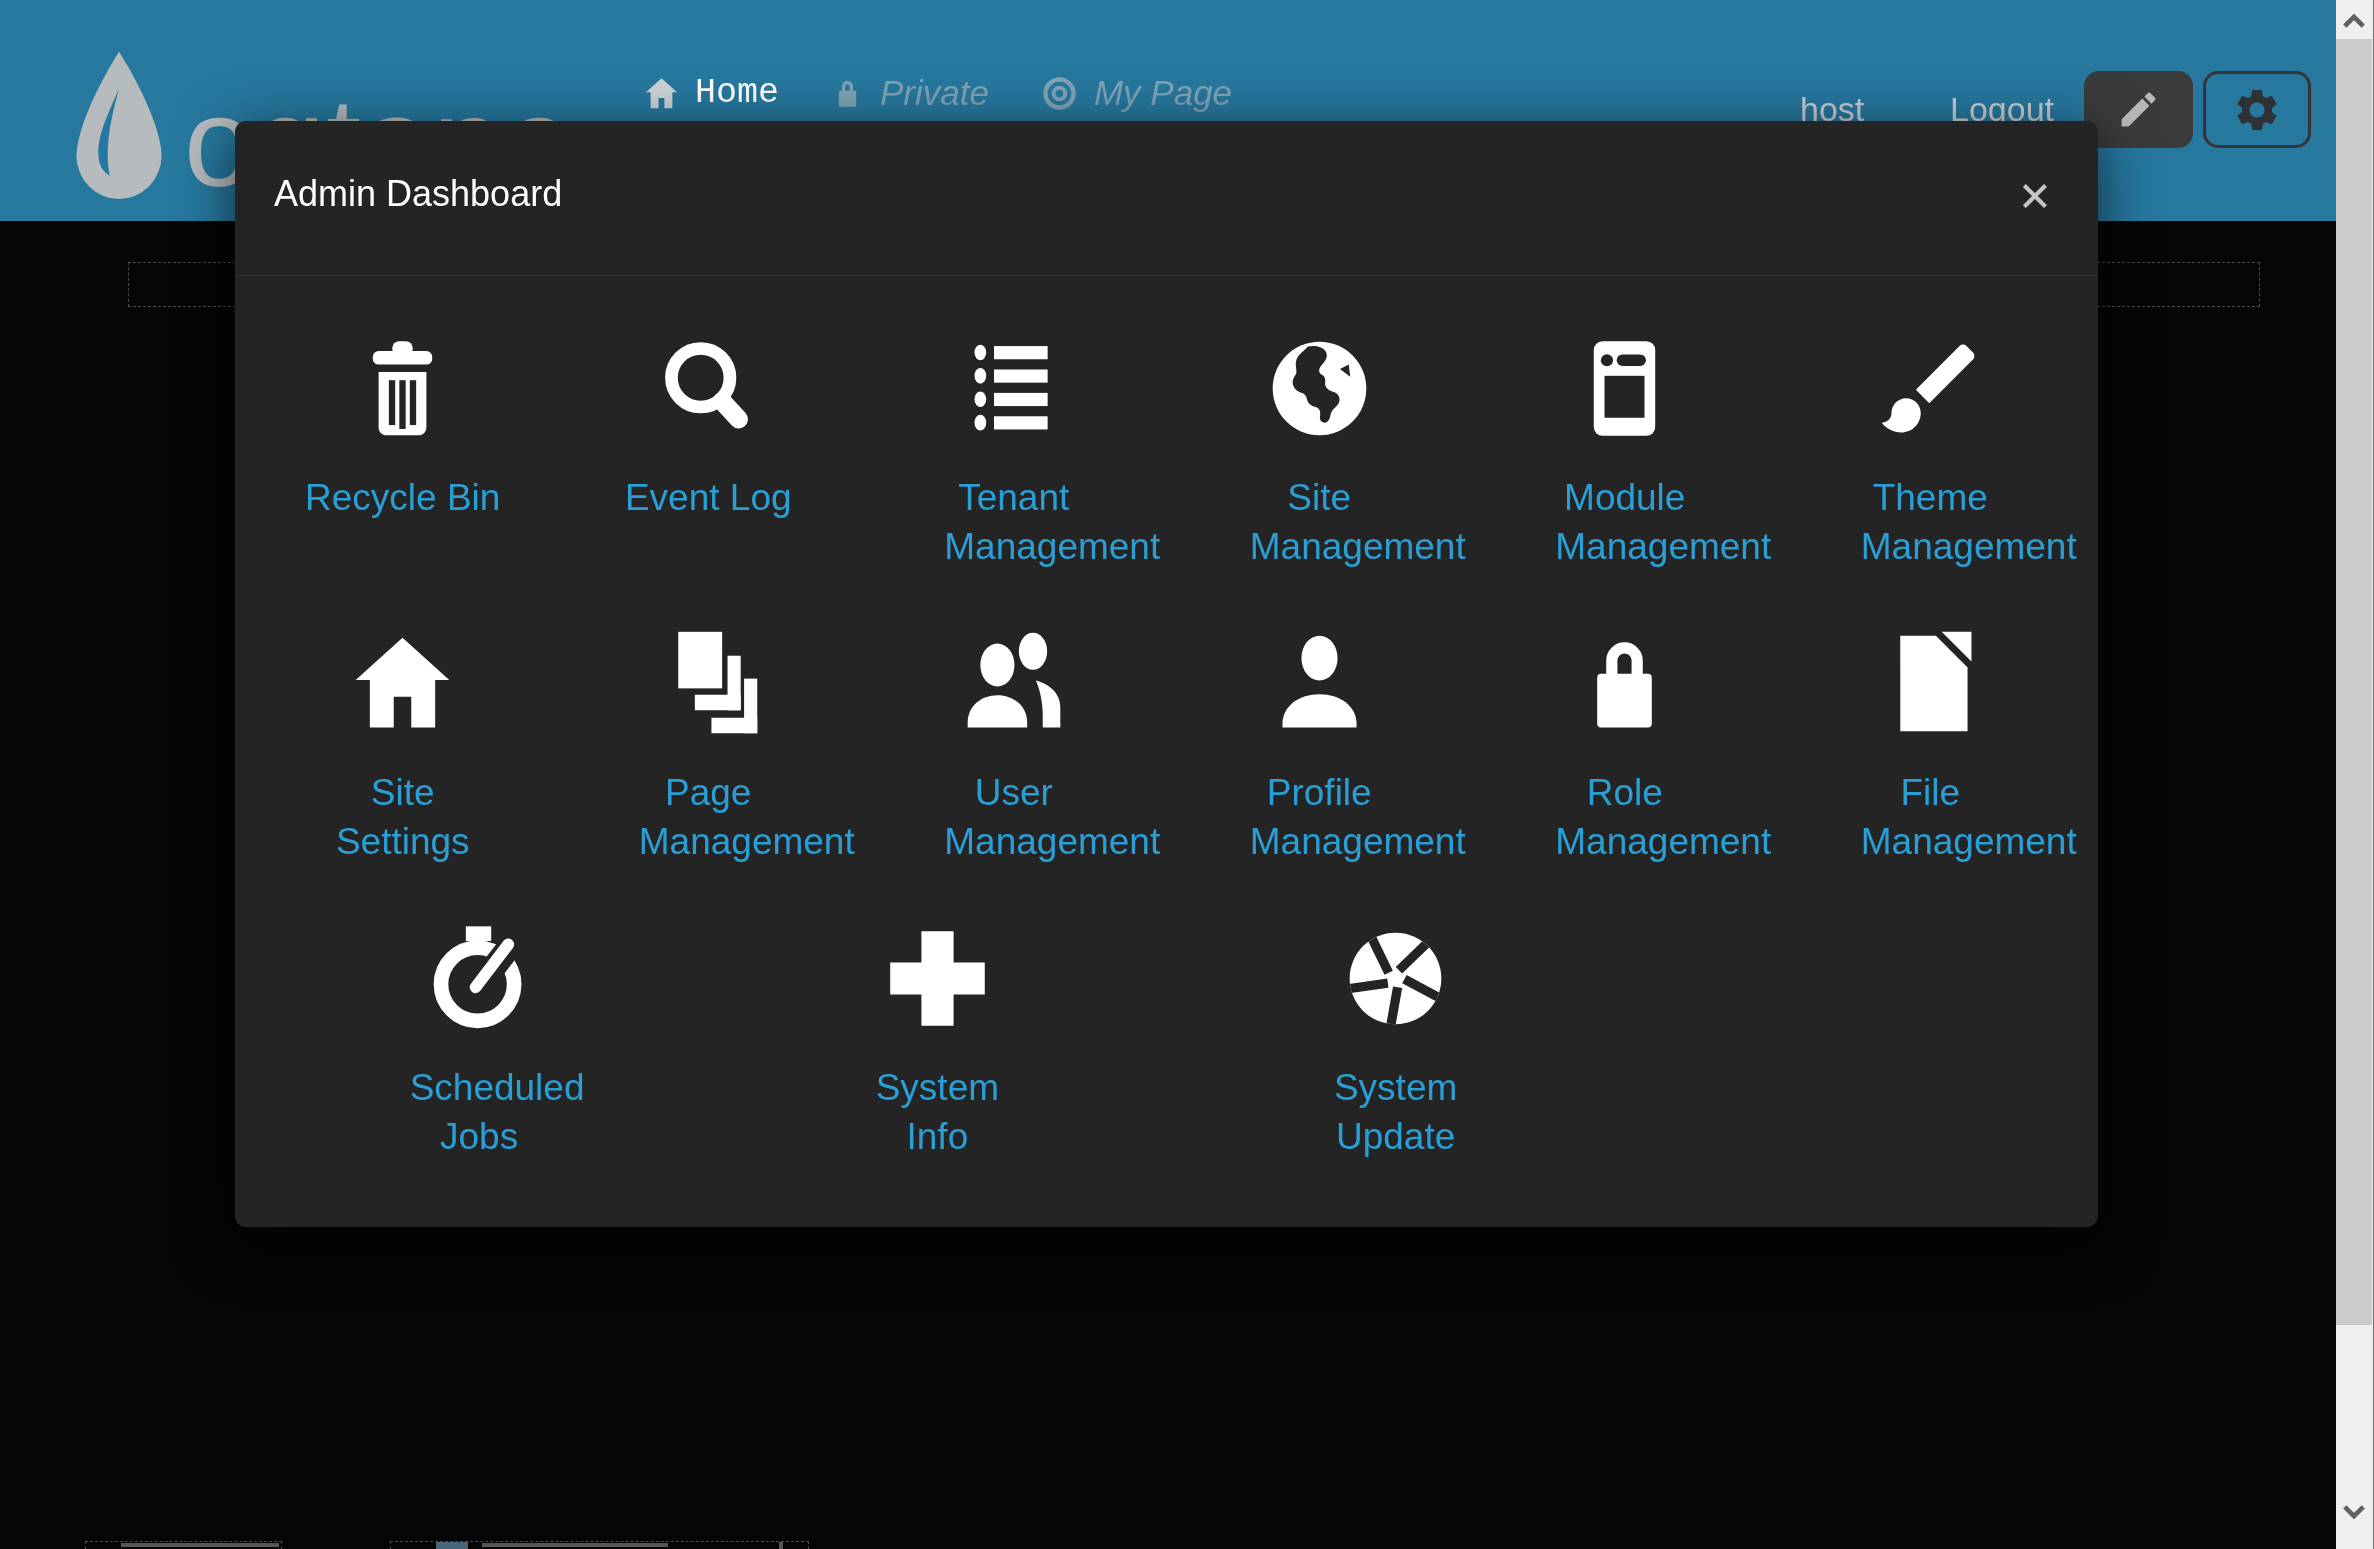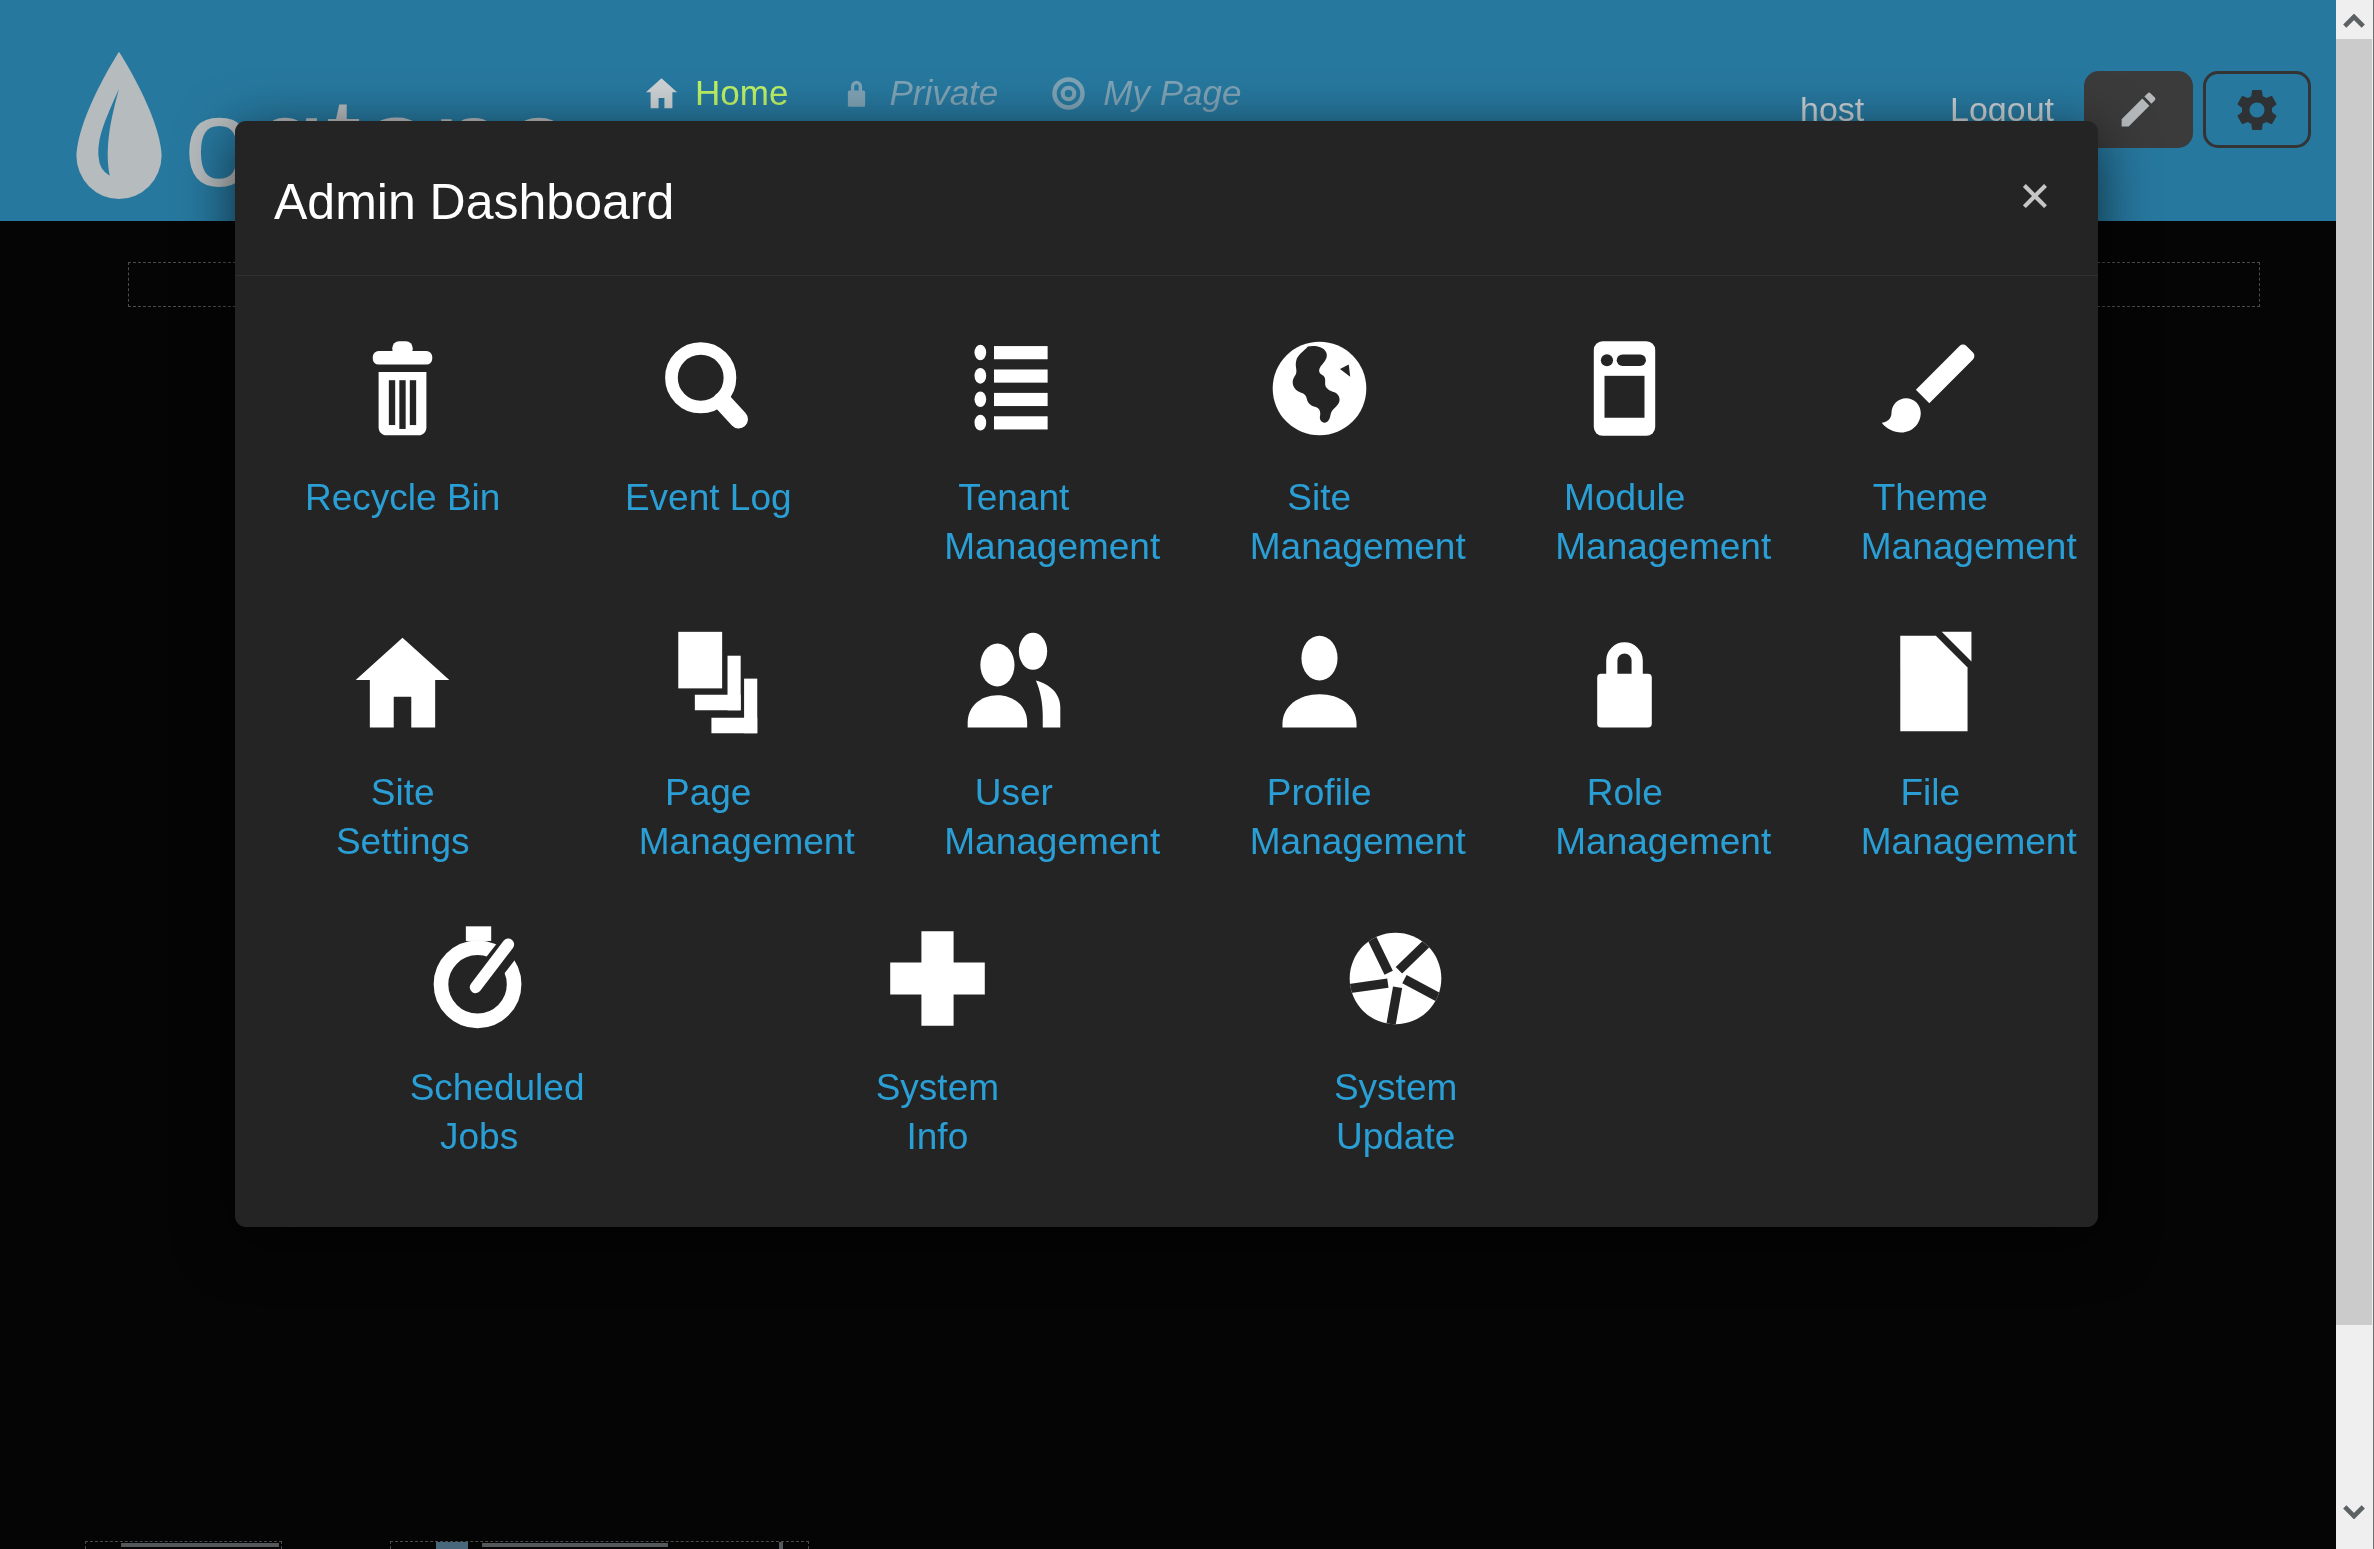--- a/index.html
+++ b/index.html
@@ -23,7 +23,7 @@
   .nav{position:absolute;left:642px;top:56px;height:74px;display:flex;align-items:center;gap:50px;z-index:1;}
   .nav-item{display:flex;align-items:center;gap:14px;cursor:pointer;}
   .nav-item .nav-label{font-size:35px;}
-  .nav-item.active .nav-label{color:#bef264;}
+  .nav-item.active .nav-label{color:#ffffff;font-family:Liberation Mono, monospace;}
   .nav-item.muted .nav-label{color:var(--muted_nav);font-style:italic;}
   .account-link{position:absolute;top:90px;font-size:34px;color:#C9CFD2;cursor:pointer;z-index:1;}
   .host-link{left:1800px;}

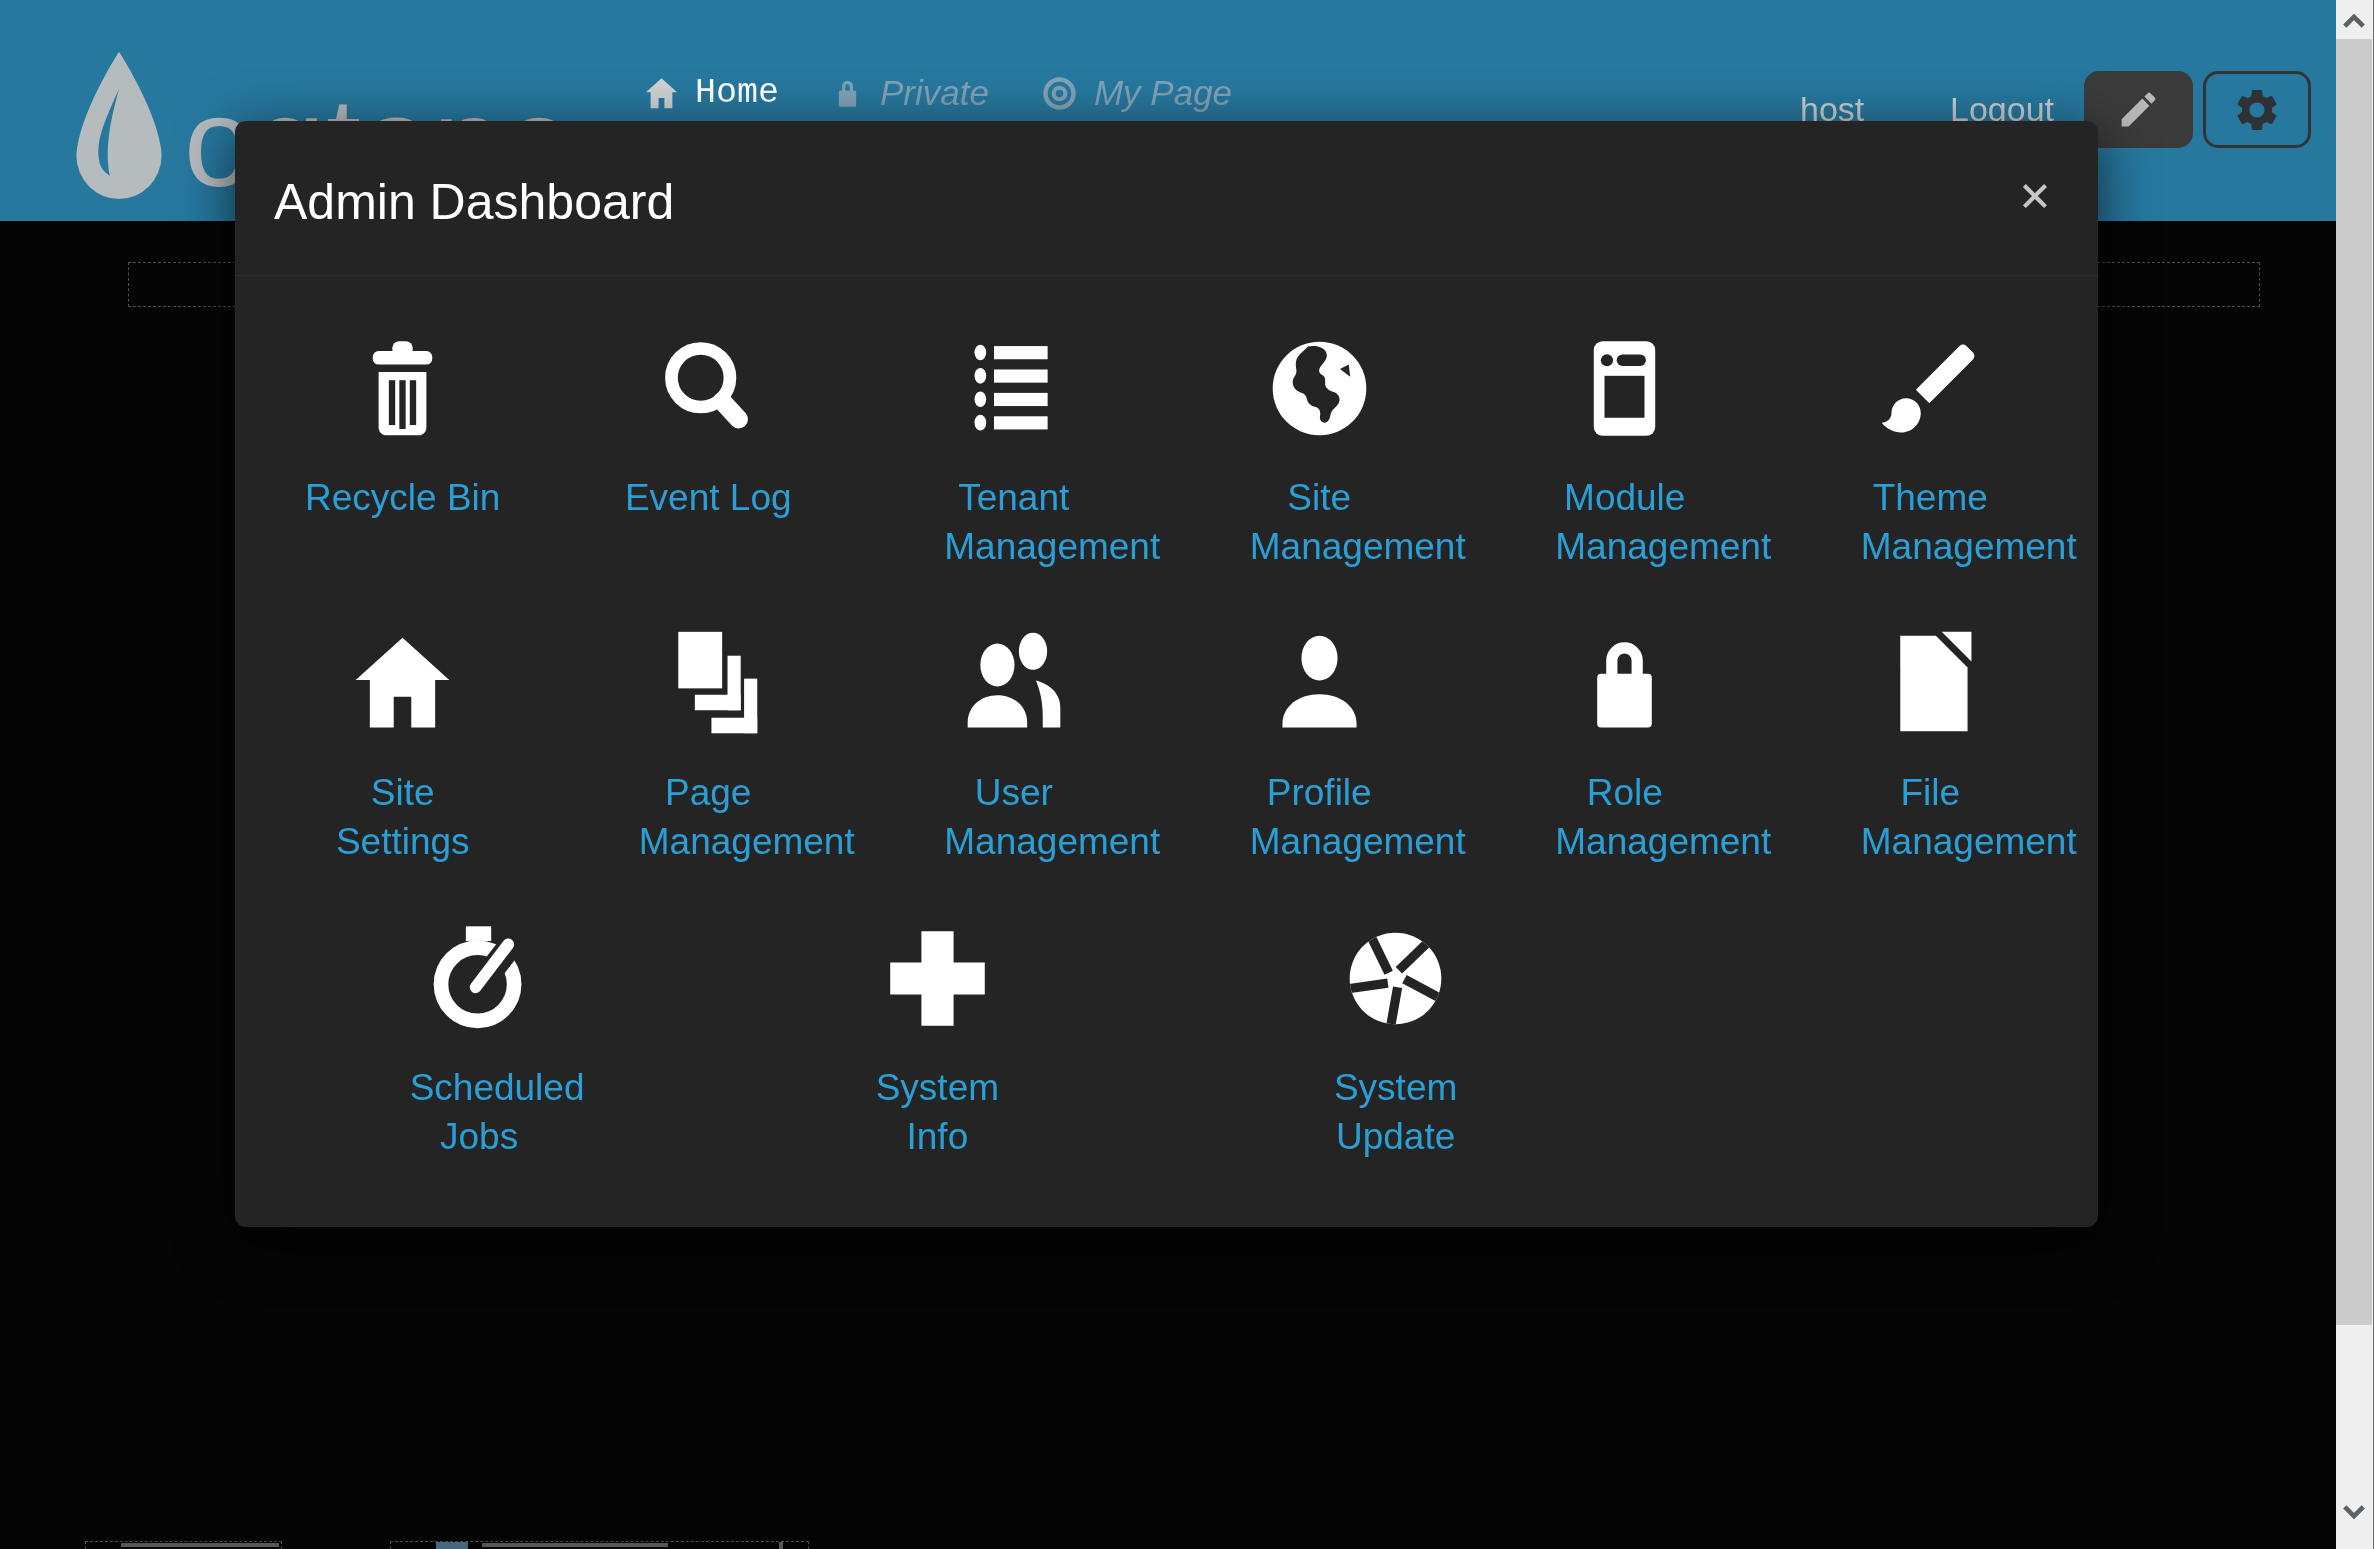--- a/index.html
+++ b/index.html
@@ -44,7 +44,7 @@
     box-shadow:0 13px 56px rgba(0,0,0,.65);
   }
   .modal-header{height:155px;padding:39px 46px 0 39px;display:flex;justify-content:space-between;align-items:flex-start;border-bottom:0.9px solid rgba(255,255,255,.06);}
-  .modal-title{font-size:50px;color:#FFFFFF;font-weight:400;margin-top:13px;}
+  .modal-title{font-size:36px;color:#FFFFFF;font-weight:400;margin-top:13px;}
   .close-btn{font-size:41px;font-weight:700;color:#C6C6C6;line-height:1;cursor:pointer;margin-top:16.7px;}
   .modal-body{padding:0 15px;}
   .tiles-row{display:grid;}

